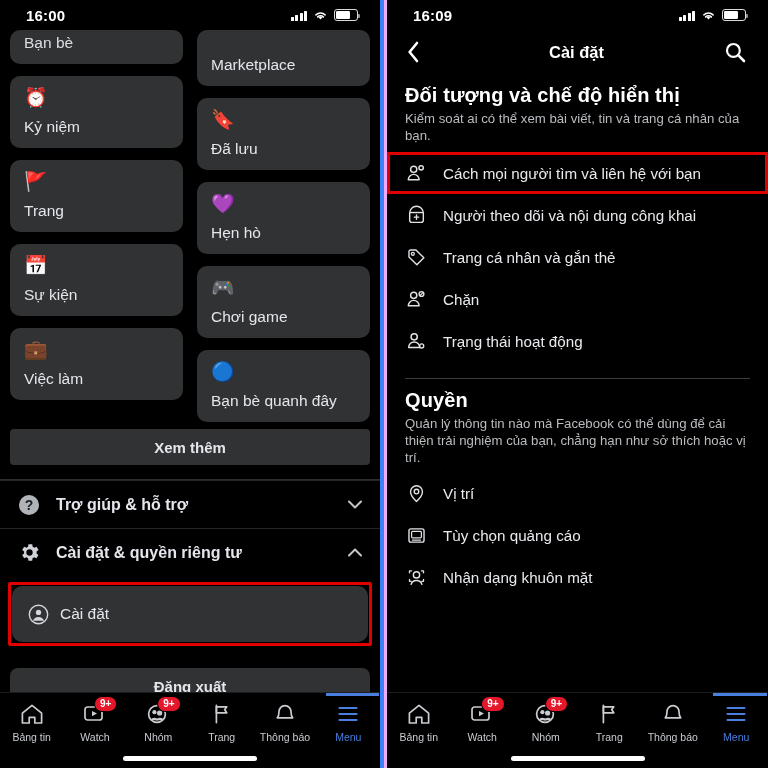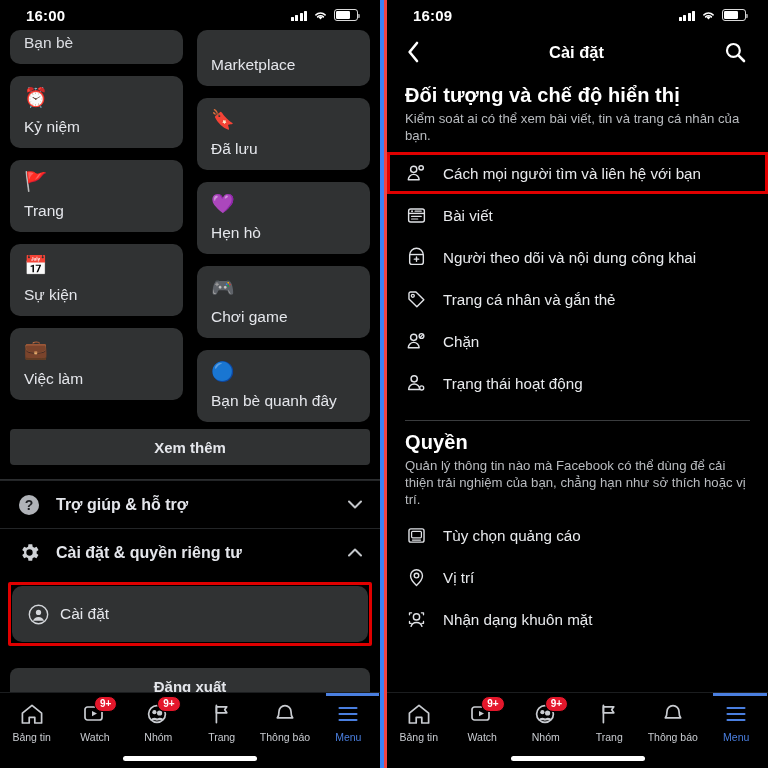--- a/index.html
+++ b/index.html
@@ -17,7 +17,7 @@
     overflow: hidden;
   }
   .phone.left  { border-right: 4px solid #3b82f6; }
-  .phone.right { border-left: 3px solid #ef4444; }
+  .phone.right { border-left: 3px solid #f0abfc; }
 
   
   .statusbar {

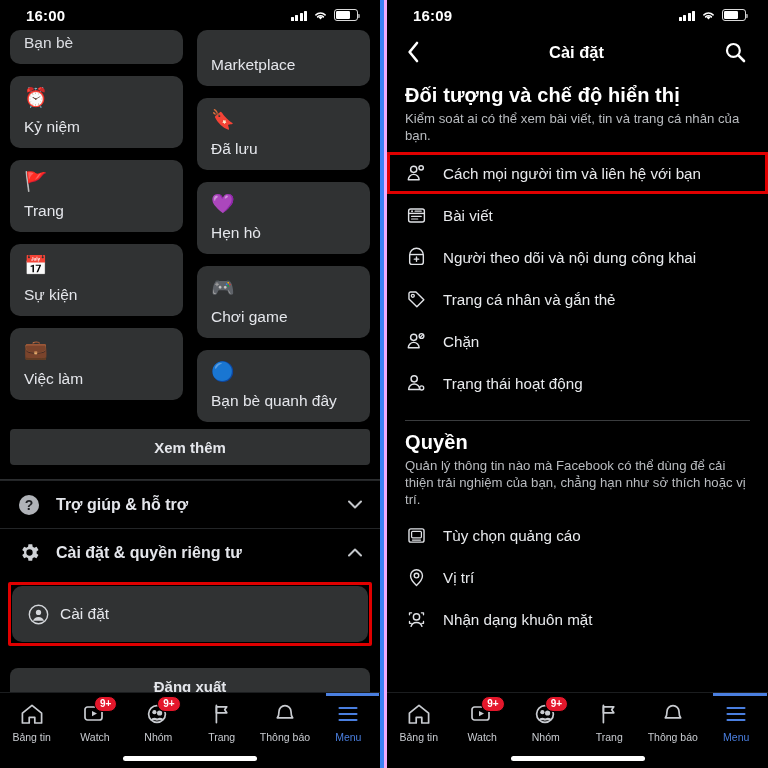--- a/index.html
+++ b/index.html
@@ -406,18 +406,6 @@
         <span class="lbl">Cách mọi người tìm và liên hệ với bạn</span>
       </div>
 
-      <div class="row">
-        <span class="ic">
-          <svg width="21" height="21" viewBox="0 0 24 24">
-              <rect x="3" y="4.6" width="18" height="14.8" rx="2.4" fill="none" stroke="#e0e2e6" stroke-width="1.6"></rect>
-              <path d="M3 9.6h18" stroke="#e0e2e6" stroke-width="1.6"></path>
-              <circle cx="6.9" cy="7.1" r="1.1" fill="#e0e2e6"></circle>
-              <path d="M10.4 7.1h7" stroke="#e0e2e6" stroke-width="1.4" stroke-linecap="round"></path>
-              <path d="M6.4 13h11M6.4 16h7" stroke="#e0e2e6" stroke-width="1.4" stroke-linecap="round"></path>
-            </svg>
-        </span>
-        <span class="lbl">Bài viết</span>
-      </div>
 
       <div class="row">
         <span class="ic">

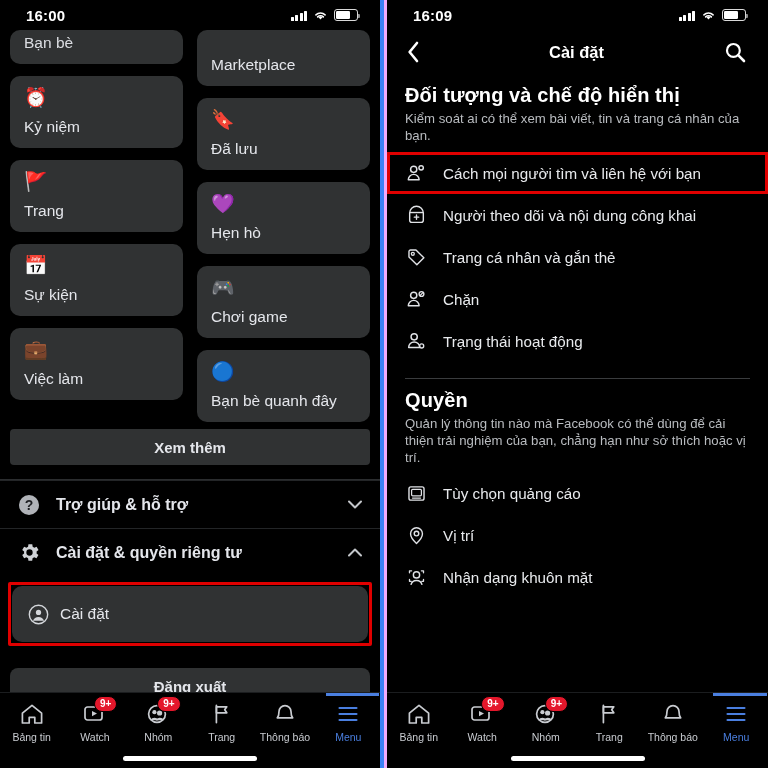--- a/index.html
+++ b/index.html
@@ -464,21 +464,21 @@
       <div class="row">
         <span class="ic">
           <svg width="21" height="21" viewBox="0 0 24 24">
+              <path d="M12 21.2s6.8-6.4 6.8-11.2a6.8 6.8 0 1 0-13.6 0c0 4.8 6.8 11.2 6.8 11.2z" fill="none" stroke="#e0e2e6" stroke-width="1.6" stroke-linejoin="round"></path>
+              <circle cx="12" cy="9.8" r="2.6" fill="none" stroke="#e0e2e6" stroke-width="1.6"></circle>
+            </svg>
+        </span>
+        <span class="lbl">Vị trí</span>
+      </div>
+      <div class="row">
+        <span class="ic">
+          <svg width="21" height="21" viewBox="0 0 24 24">
               <rect x="3.4" y="4.4" width="17.2" height="15.2" rx="2.2" fill="none" stroke="#e0e2e6" stroke-width="1.6"></rect>
               <rect x="6.4" y="7.2" width="11.2" height="7.4" rx="1.2" fill="none" stroke="#e0e2e6" stroke-width="1.4"></rect>
               <path d="M7.4 17.2h9.2" stroke="#e0e2e6" stroke-width="1.4" stroke-linecap="round"></path>
             </svg>
         </span>
         <span class="lbl">Tùy chọn quảng cáo</span>
-      </div>
-      <div class="row">
-        <span class="ic">
-          <svg width="21" height="21" viewBox="0 0 24 24">
-              <path d="M12 21.2s6.8-6.4 6.8-11.2a6.8 6.8 0 1 0-13.6 0c0 4.8 6.8 11.2 6.8 11.2z" fill="none" stroke="#e0e2e6" stroke-width="1.6" stroke-linejoin="round"></path>
-              <circle cx="12" cy="9.8" r="2.6" fill="none" stroke="#e0e2e6" stroke-width="1.6"></circle>
-            </svg>
-        </span>
-        <span class="lbl">Vị trí</span>
       </div>
       <div class="row">
         <span class="ic">

